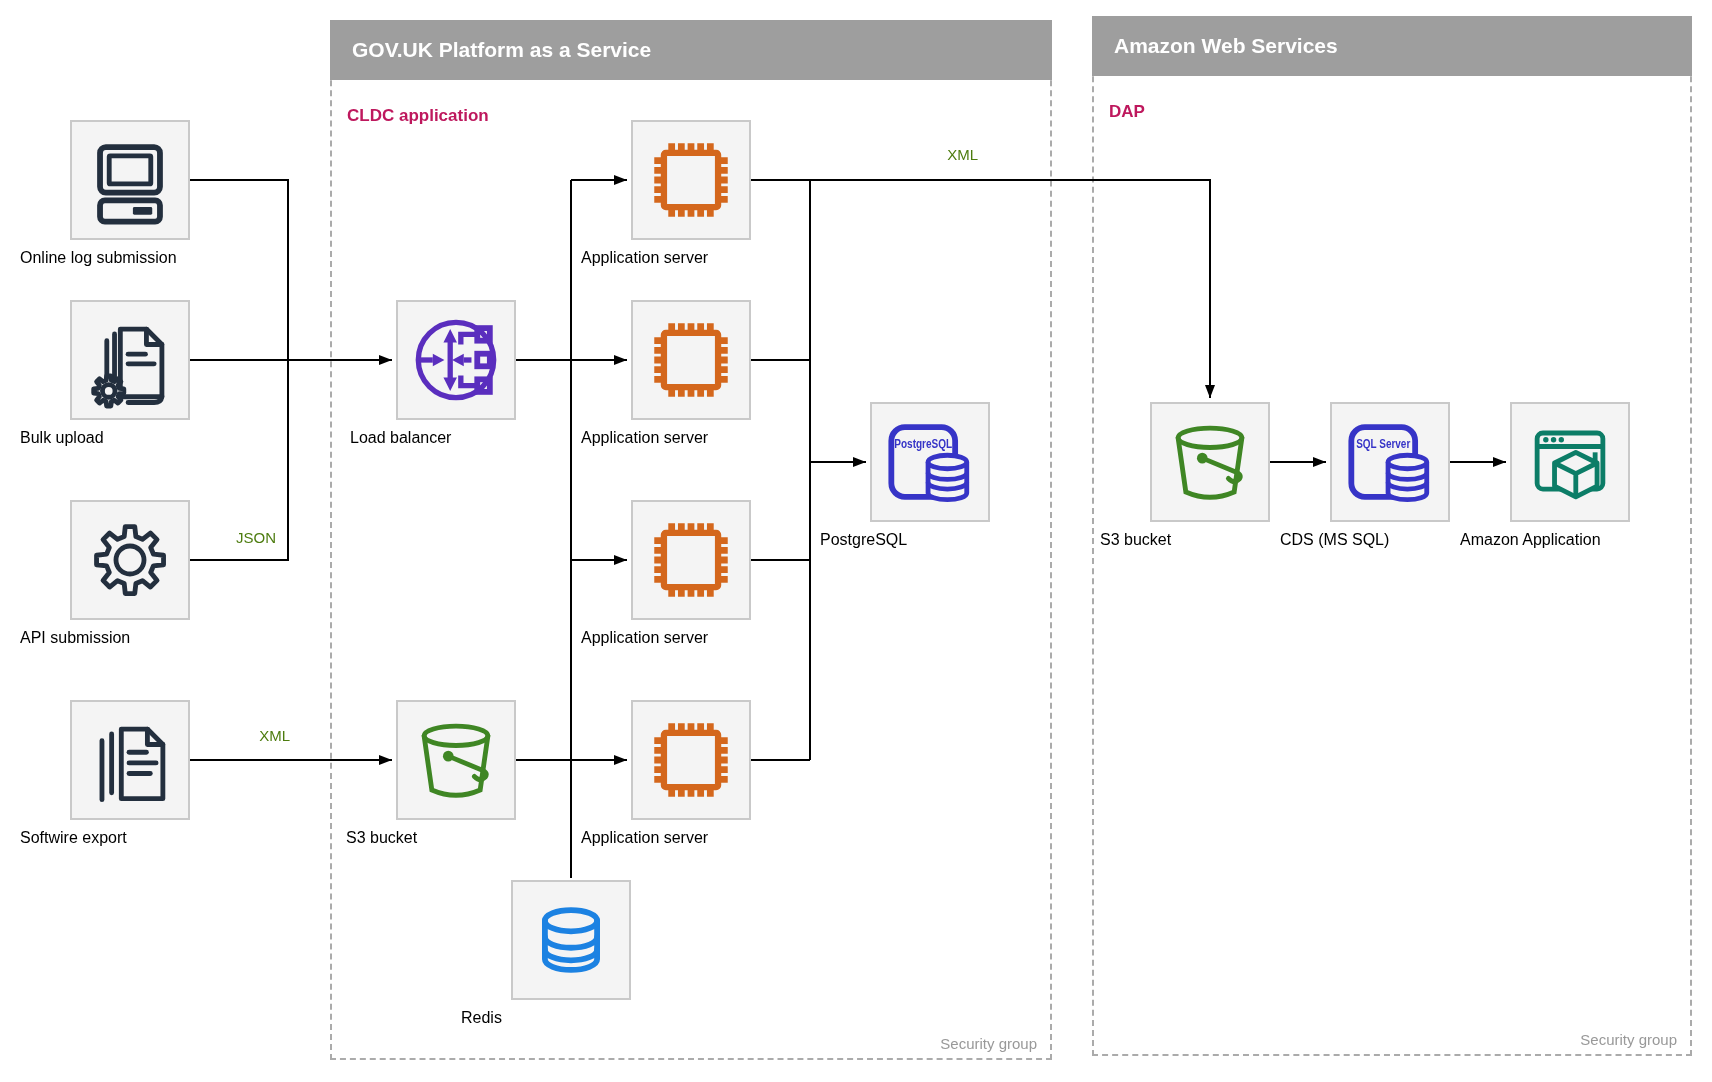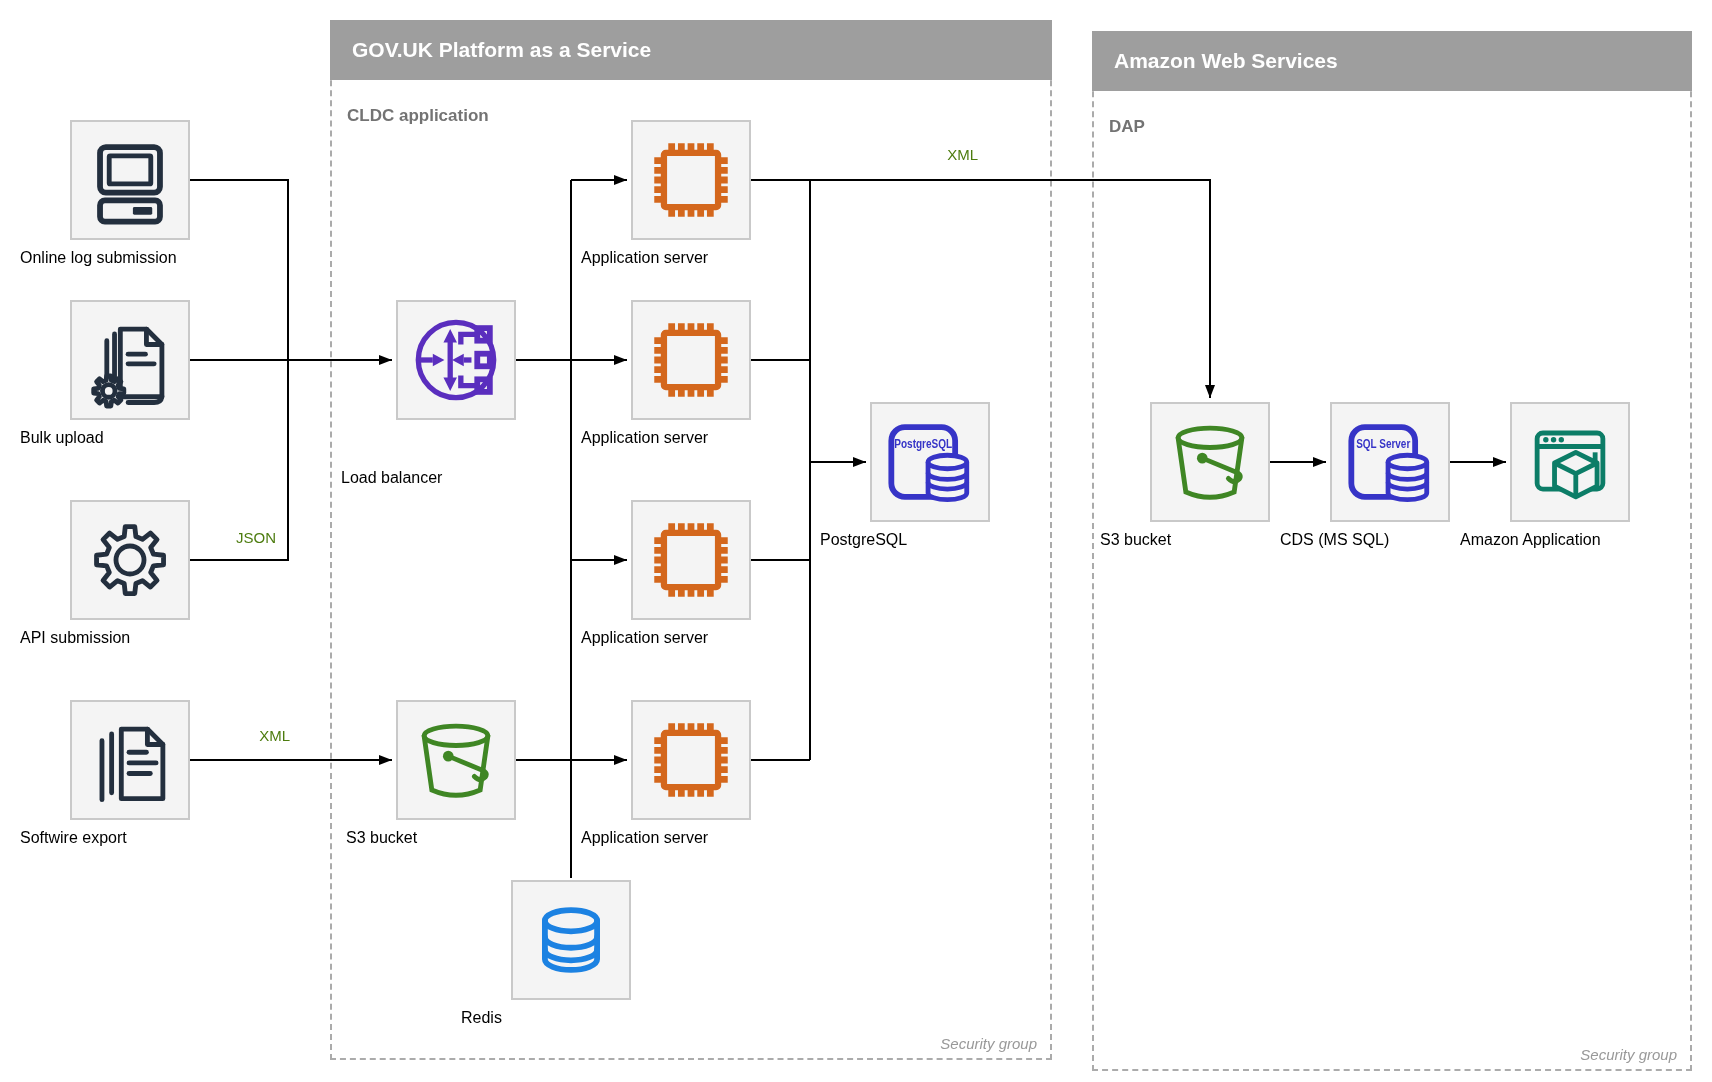--- a/index.html
+++ b/index.html
@@ -143,7 +143,7 @@
     <div class="security-label">Security group</div>
   </div>
 
-  <div class="container" style="left:1092px;top:31px;width:600px;height:1040px;">
+  <div class="container" style="left:1092px;top:16px;width:600px;height:1040px;">
     <div class="container-header">
       <span>Amazon Web Services</span>
     </div>

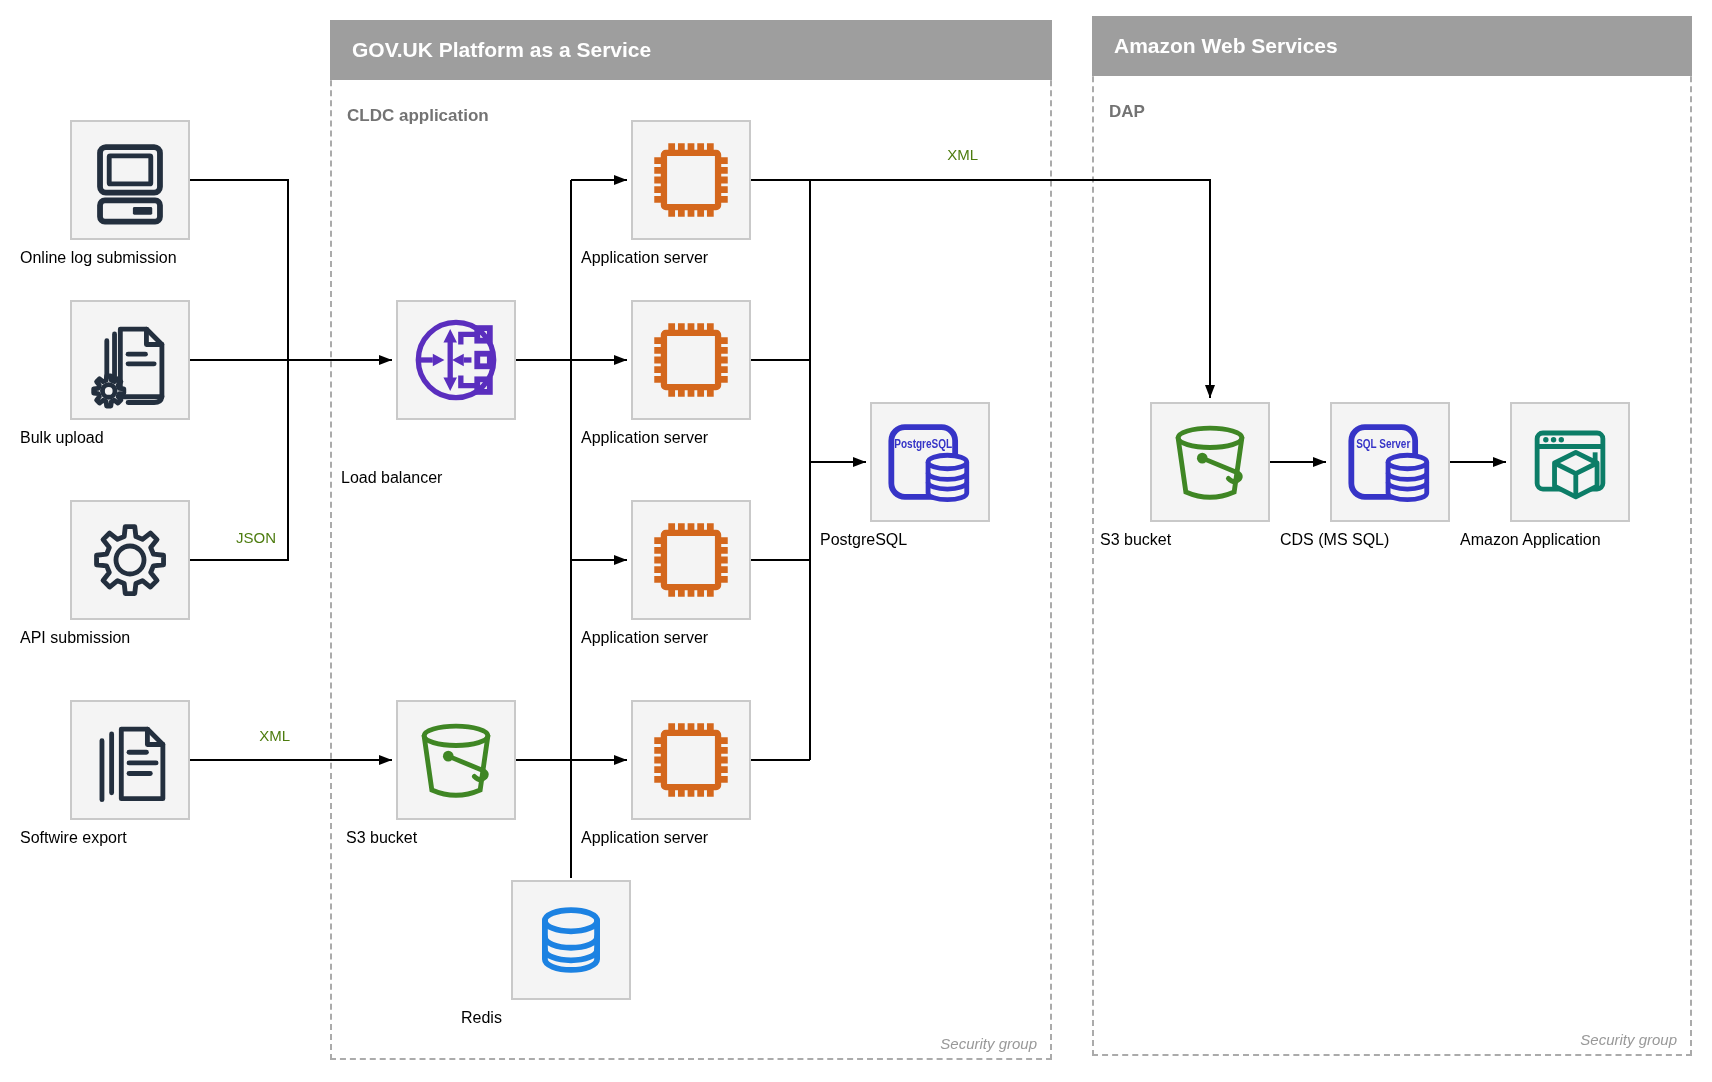--- a/index.html
+++ b/index.html
@@ -9,7 +9,7 @@
   .container-header{position:absolute;left:-2px;top:-2px;right:-2px;height:60px;background:var(--header-bg);
           color:var(--header-text);font-weight:bold;font-size:21px;display:flex;align-items:center;
           padding-left:22px;box-sizing:border-box;}
-  .container-sublabel{position:absolute;left:15px;top:84px;font-weight:bold;font-size:17px;color:#737373;}
+  .container-sublabel{position:absolute;left:15px;top:84px;font-weight:bold;font-size:17px;color:#be185d;}
   .security-label{position:absolute;right:13px;bottom:6px;font-size:15px;color:var(--muted-text);font-style:italic;}
   .node{position:absolute;width:120px;height:120px;background:var(--node-fill);
         border:2px solid var(--node-border);box-sizing:border-box;}

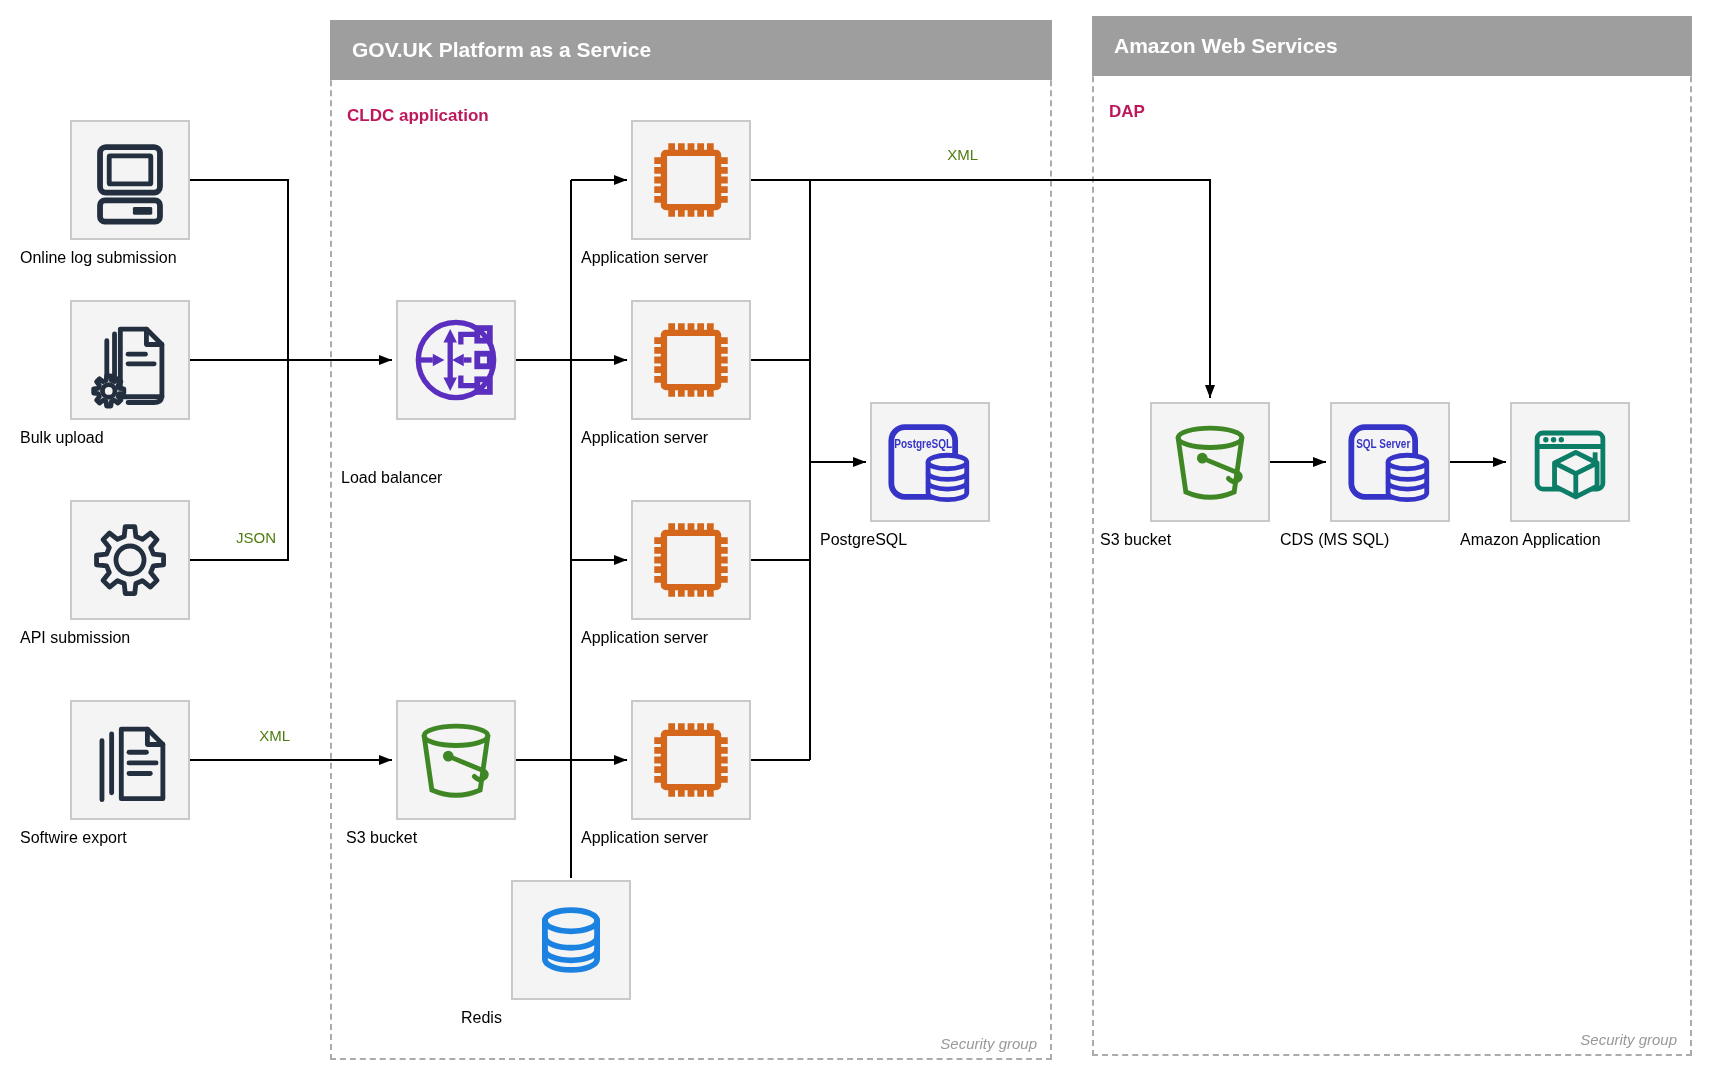--- a/index.html
+++ b/index.html
@@ -216,7 +216,7 @@
         <use href="#ic-lb"></use>
       </svg>
   </div>
-  <div class="node-label" style="left:341px;top:428px;margin-top:40px;">Load balancer</div>
+  <div class="node-label" style="left:350px;top:428px;">Load balancer</div>
 
   <div class="node" style="left:631px;top:120px;">
     <svg class="icon" viewBox="0 0 120 120">

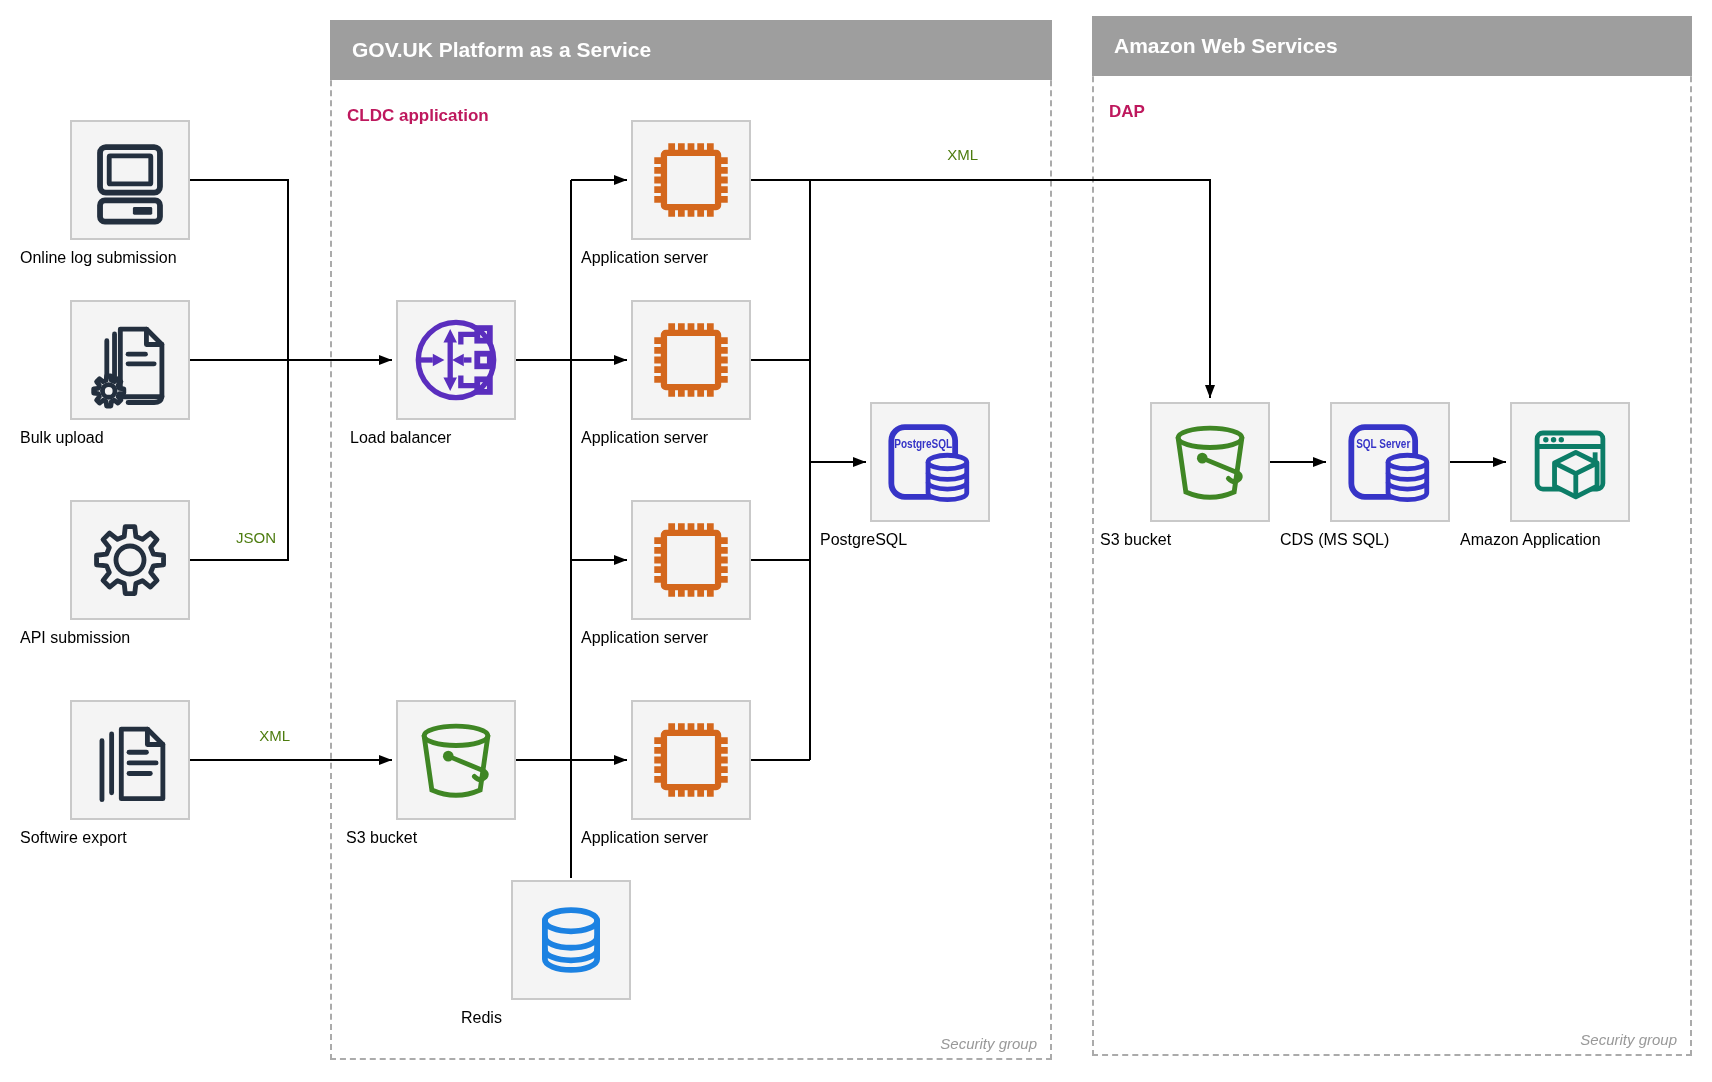--- a/index.html
+++ b/index.html
@@ -10,7 +10,7 @@
           color:var(--header-text);font-weight:bold;font-size:21px;display:flex;align-items:center;
           padding-left:22px;box-sizing:border-box;}
   .container-sublabel{position:absolute;left:15px;top:84px;font-weight:bold;font-size:17px;color:#be185d;}
-  .security-label{position:absolute;right:13px;bottom:6px;font-size:15px;color:var(--muted-text);font-style:italic;}
+  .security-label{position:absolute;right:13px;bottom:6px;font-size:15px;color:var(--muted-text);}
   .node{position:absolute;width:120px;height:120px;background:var(--node-fill);
         border:2px solid var(--node-border);box-sizing:border-box;}
   .node svg.icon{position:absolute;left:0;top:0;width:116px;height:116px;}

